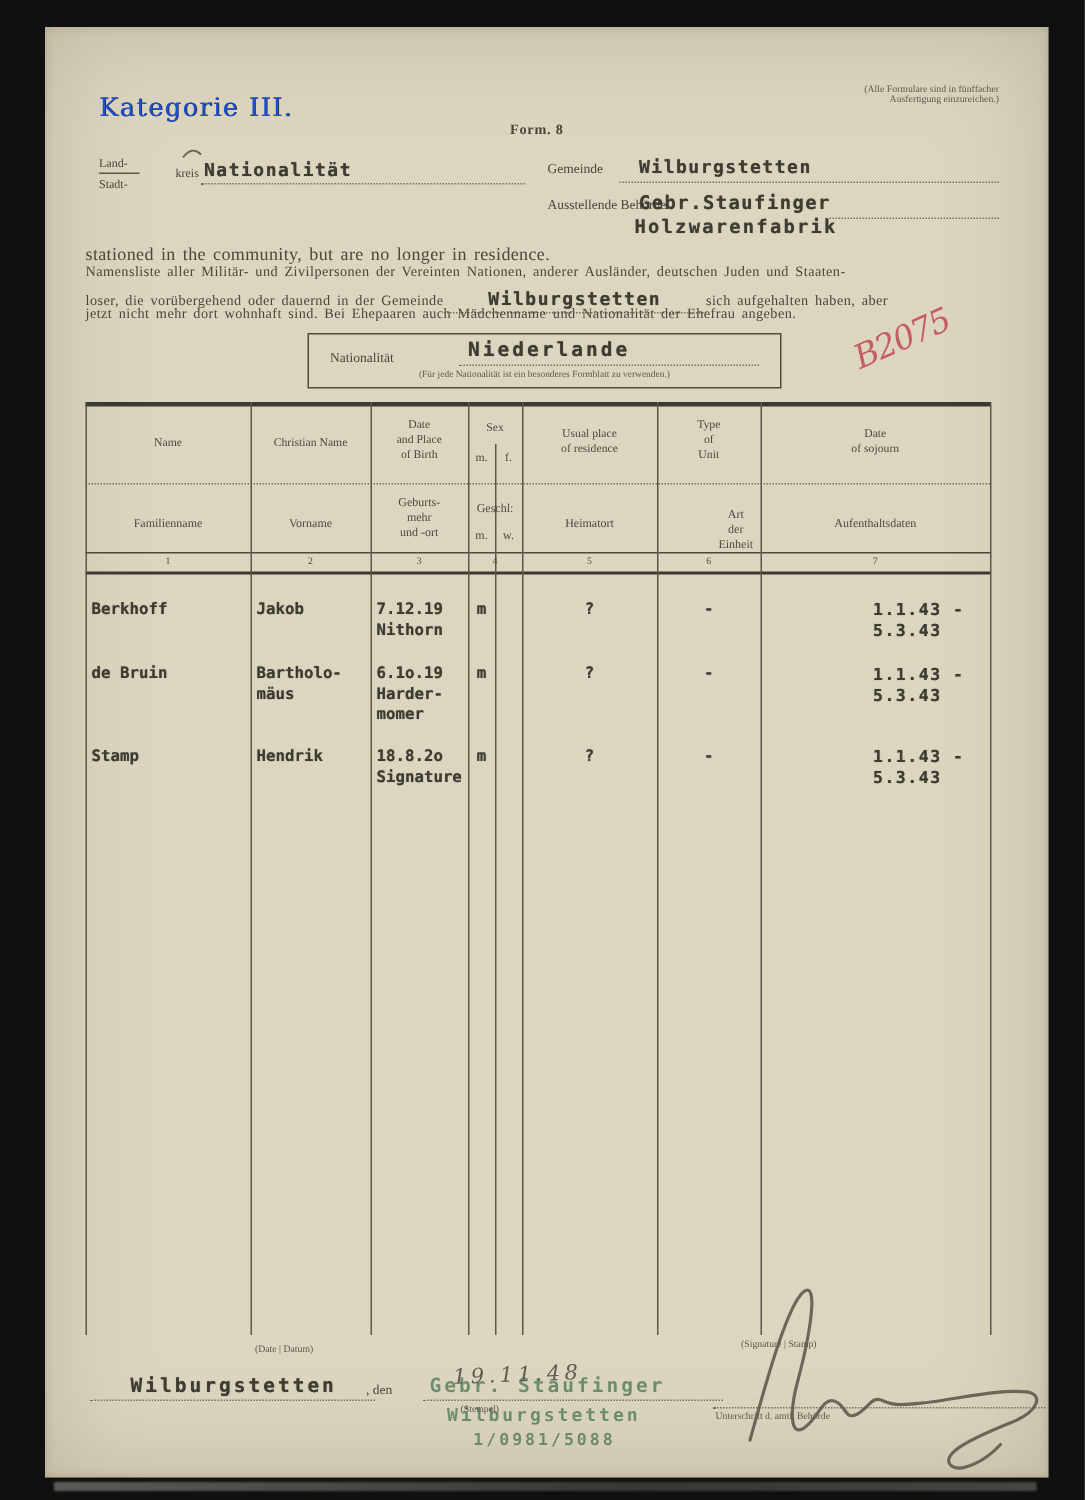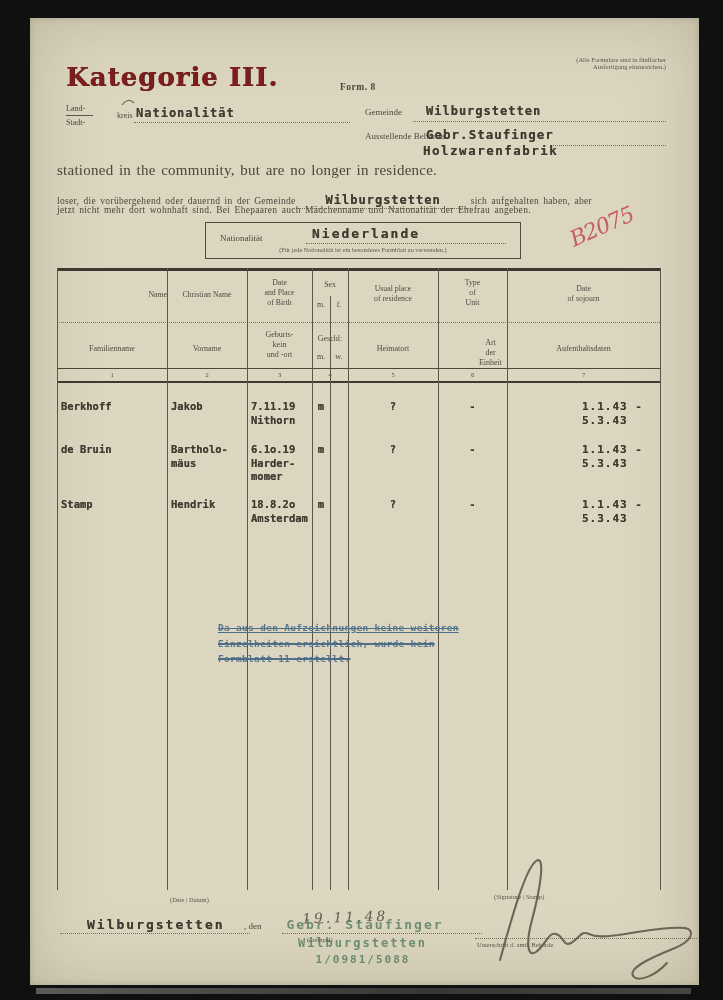--- a/index.html
+++ b/index.html
@@ -13,8 +13,8 @@
   .typed{font-family:"DejaVu Sans Mono",monospace;font-weight:bold;color:#3e3b31;
          text-shadow:0 0 .6px rgba(62,59,49,.75);}
   .dottedline{border-bottom:1px dotted #776f5c;height:1px;}
-  .heading{font-family:"DejaVu Serif",serif;font-weight:bold;font-size:26px;letter-spacing:1px;
-           color:#7f1d1d;text-shadow:.5px 0 0 #2e2b24;}
+  .heading{font-family:"DejaVu Serif",serif;font-weight:normal;font-size:17px;letter-spacing:1px;
+           color:#1d4ed8;text-shadow:.5px 0 0 #2e2b24;}
   .small{font-size:6.5px;color:#5a564a;}
   .vline{position:absolute;width:1px;background:#5a564c;}
   .hline{position:absolute;height:1px;background:#4c4839;}

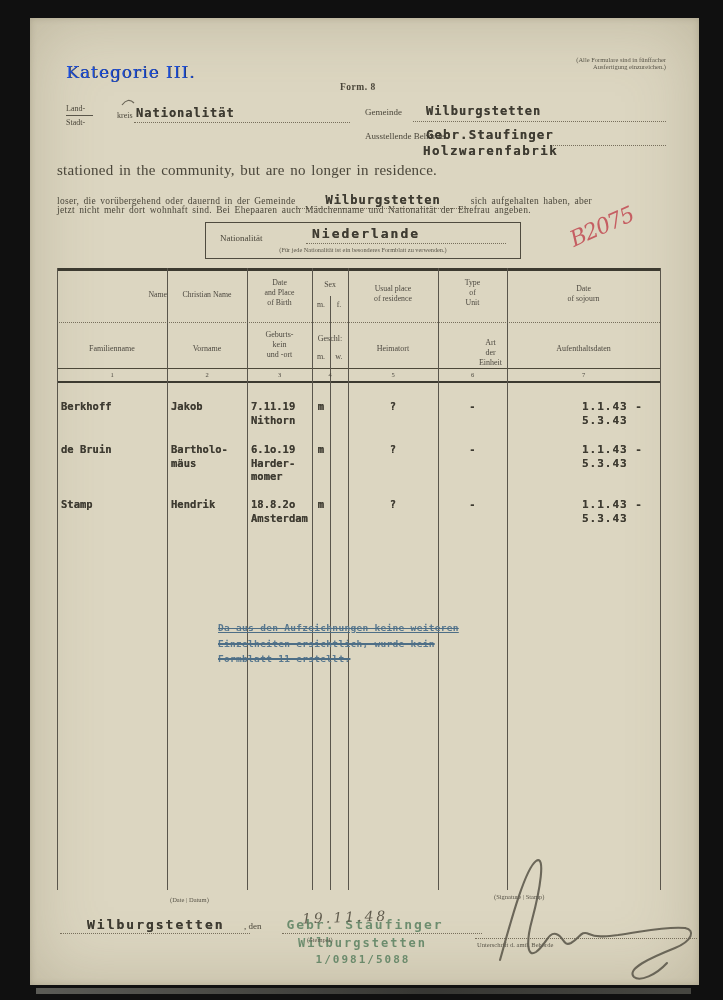--- a/index.html
+++ b/index.html
@@ -60,7 +60,7 @@
     <div class="abs typed" style="left:396px;top:109px;font-size:12.5px;letter-spacing:1px;">Gebr.Staufinger</div>
     <div class="abs typed" style="left:393px;top:125px;font-size:12.5px;letter-spacing:1.5px;">Holzwarenfabrik</div>
 
-    <div class="abs serif nowrap" style="left:27px;top:144px;font-size:15px;letter-spacing:.25px;word-spacing:1.5px;">stationed in the community, but are no longer in residence.</div>
+    <div class="abs serif nowrap" style="left:27px;top:144px;font-size:12px;letter-spacing:.25px;word-spacing:1.5px;">stationed in the community, but are no longer in residence.</div>
     <div class="abs nowrap" style="left:27px;top:172px;">
       <span class="serif" style="font-size:9.5px;letter-spacing:.3px;word-spacing:1.6px;">loser, die vorübergehend oder dauernd in der Gemeinde</span><span style="display:inline-block;border-bottom:1px dotted #776f5c;width:175px;text-align:center;vertical-align:baseline;"><span class="typed" style="font-size:12px;letter-spacing:1px;">Wilburgstetten</span></span><span class="serif" style="font-size:9.5px;letter-spacing:.3px;word-spacing:1.6px;">sich aufgehalten haben, aber</span>
     </div>

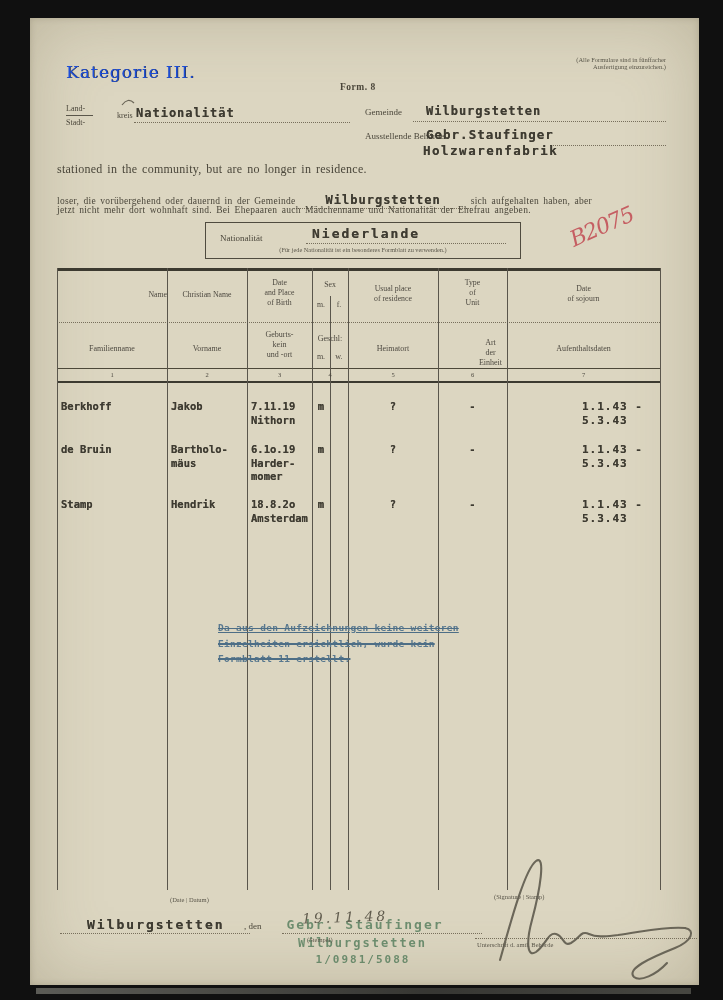--- a/index.html
+++ b/index.html
@@ -61,6 +61,7 @@
     <div class="abs typed" style="left:393px;top:125px;font-size:12.5px;letter-spacing:1.5px;">Holzwarenfabrik</div>
 
     <div class="abs serif nowrap" style="left:27px;top:144px;font-size:12px;letter-spacing:.25px;word-spacing:1.5px;">stationed in the community, but are no longer in residence.</div>
+    <div class="abs serif nowrap" style="left:27px;top:159px;font-size:9.5px;letter-spacing:.3px;word-spacing:1.6px;">Namensliste aller Militär- und Zivilpersonen der Vereinten Nationen, anderer Ausländer, deutschen Juden und Staaten-</div>
     <div class="abs nowrap" style="left:27px;top:172px;">
       <span class="serif" style="font-size:9.5px;letter-spacing:.3px;word-spacing:1.6px;">loser, die vorübergehend oder dauernd in der Gemeinde</span><span style="display:inline-block;border-bottom:1px dotted #776f5c;width:175px;text-align:center;vertical-align:baseline;"><span class="typed" style="font-size:12px;letter-spacing:1px;">Wilburgstetten</span></span><span class="serif" style="font-size:9.5px;letter-spacing:.3px;word-spacing:1.6px;">sich aufgehalten haben, aber</span>
     </div>

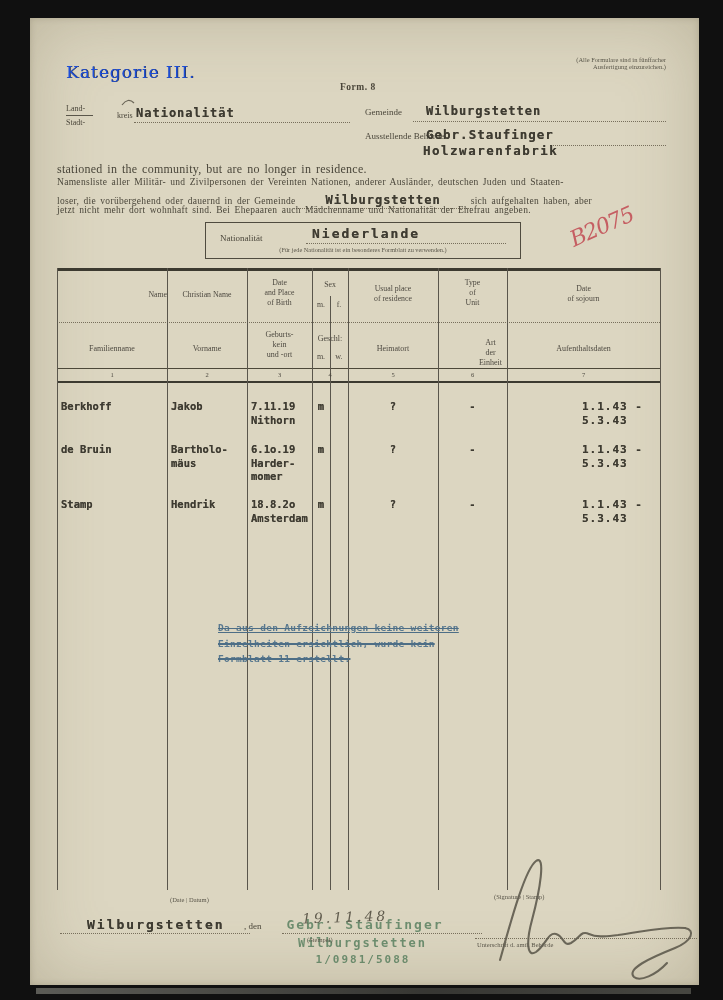--- a/index.html
+++ b/index.html
@@ -93,7 +93,7 @@
       <div class="vline" style="left:450px;top:0;height:622px;"></div>
       <div class="vline" style="left:603px;top:0;height:622px;"></div>
 
-      <div class="cell" style="left:0;top:22px;width:110px;white-space:pre-line;text-align:right;">Name</div>
+      <div class="cell" style="left:0;top:22px;width:110px;white-space:pre-line;">Name</div>
       <div class="cell" style="left:110px;top:22px;width:80px;white-space:pre-line;">Christian Name</div>
       <div class="cell" style="left:190px;top:10px;width:65px;white-space:pre-line;">Date
 and Place

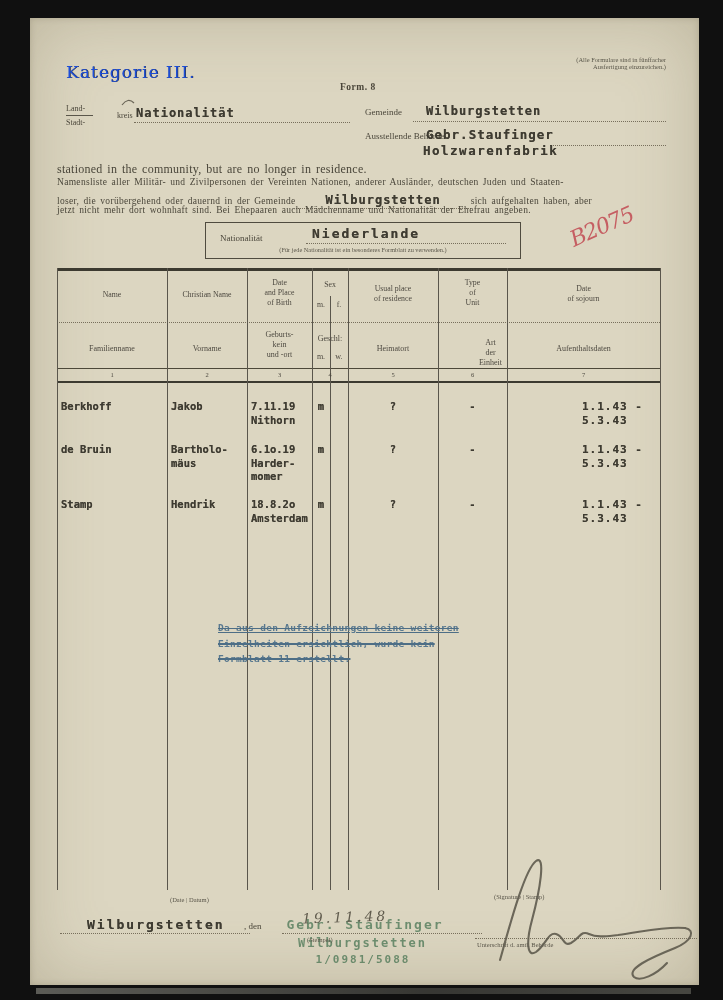--- a/index.html
+++ b/index.html
@@ -112,7 +112,7 @@
       <div class="cell" style="left:0;top:76px;width:110px;font-size:8px;">Familienname</div>
       <div class="cell" style="left:110px;top:76px;width:80px;font-size:8px;">Vorname</div>
       <div class="cell" style="left:190px;top:62px;width:65px;font-size:8px;white-space:pre-line;">Geburts-
-kein
+mehr
 und -ort</div>
       <div class="cell" style="left:255px;top:66px;width:36px;font-size:8px;">Geschl:</div>
       <div class="cell" style="left:255px;top:84px;width:18px;font-size:8px;">m.</div>

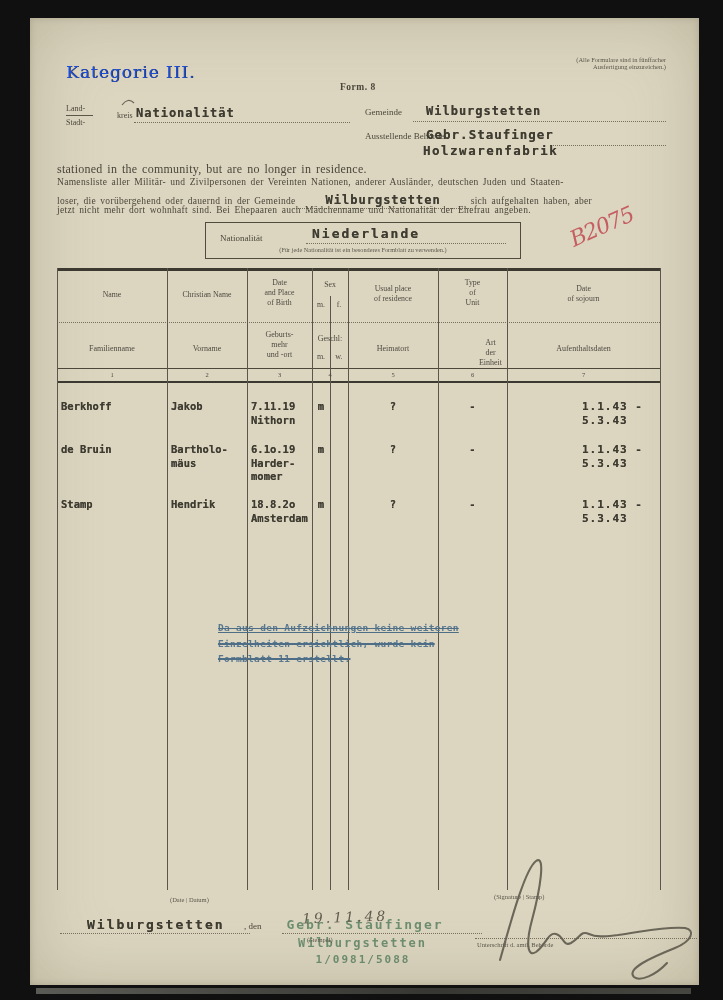--- a/index.html
+++ b/index.html
@@ -133,7 +133,7 @@
       <div>
         <div class="bodycell typed" style="left:4px;top:132px;width:102px;">Berkhoff</div>
         <div class="bodycell typed" style="left:114px;top:132px;width:74px;">Jakob</div>
-        <div class="bodycell typed" style="left:194px;top:132px;width:60px;">7.11.19
+        <div class="bodycell typed" style="left:194px;top:132px;width:60px;">7.12.19
 Nithorn</div>
         <div class="bodycell typed" style="left:255px;top:132px;width:18px;text-align:center;">m</div>
         <div class="bodycell typed" style="left:291px;top:132px;width:90px;text-align:center;">?</div>

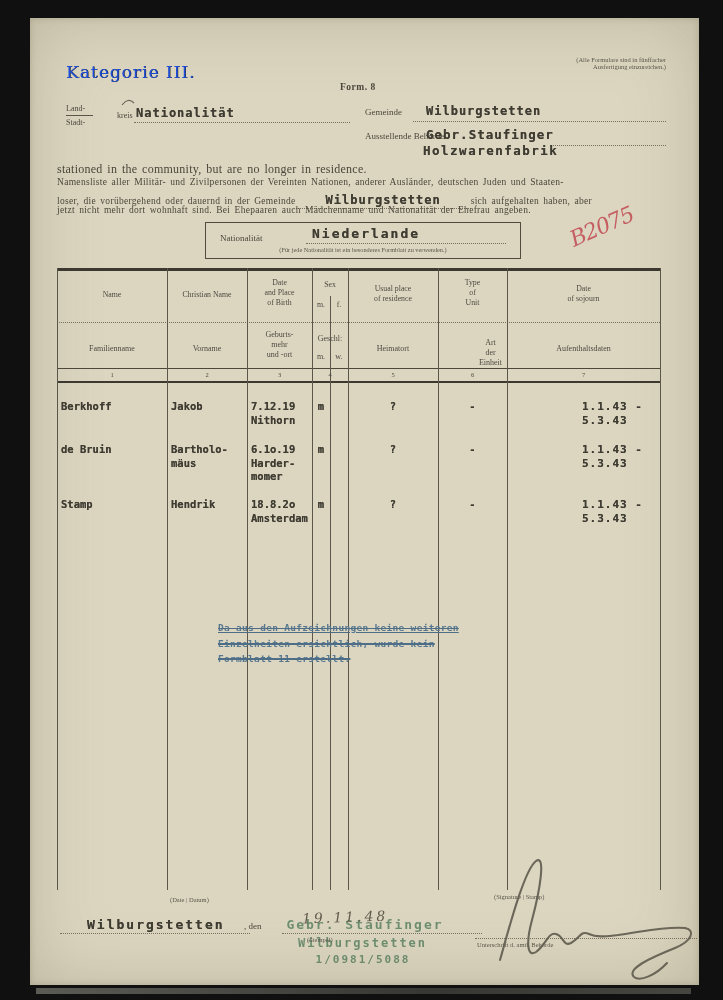--- a/index.html
+++ b/index.html
@@ -160,7 +160,7 @@
         <div class="bodycell typed" style="left:4px;top:230px;width:102px;">Stamp</div>
         <div class="bodycell typed" style="left:114px;top:230px;width:74px;">Hendrik</div>
         <div class="bodycell typed" style="left:194px;top:230px;width:62px;">18.8.2o
-Amsterdam</div>
+Signature</div>
         <div class="bodycell typed" style="left:255px;top:230px;width:18px;text-align:center;">m</div>
         <div class="bodycell typed" style="left:291px;top:230px;width:90px;text-align:center;">?</div>
         <div class="bodycell typed" style="left:381px;top:230px;width:69px;text-align:center;">-</div>

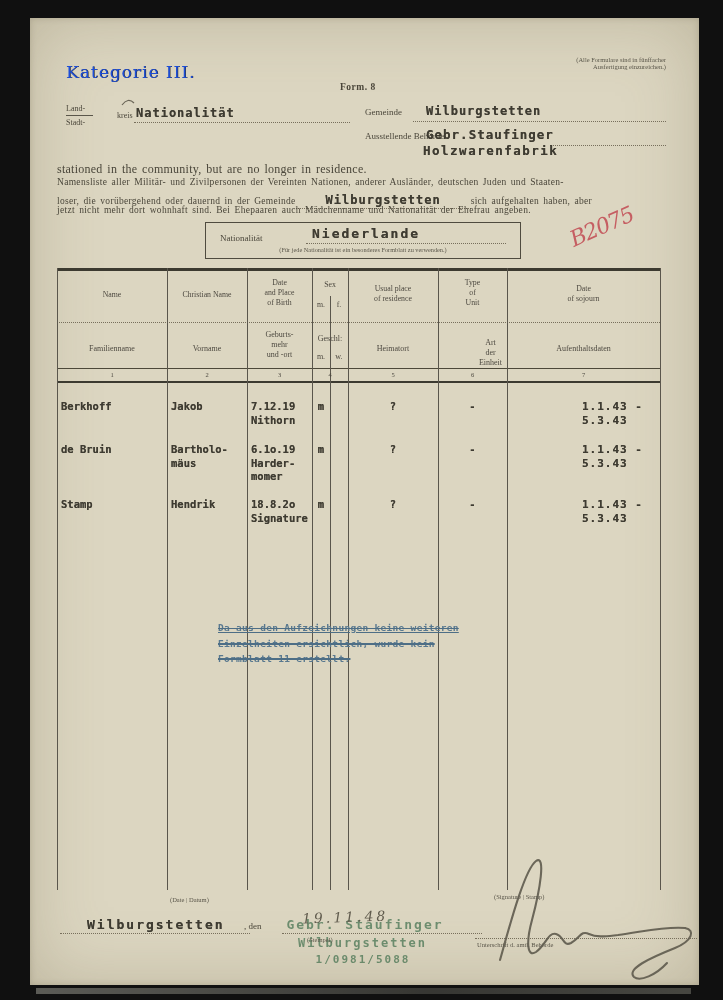--- a/index.html
+++ b/index.html
@@ -168,11 +168,6 @@
 5.3.43</div>
       </div>
 
-      <div class="abs" style="left:161px;top:352px;">
-        <div class="note-struck strike-u">Da aus den Aufzeichnungen keine weiteren</div>
-        <div class="note-struck strike">Einzelheiten ersichtlich, wurde kein</div>
-        <div class="note-struck strike">Formblatt 11 erstellt.</div>
-      </div>
     </div>
 
     <div class="abs small serif" style="left:140px;top:878px;">(Date | Datum)</div>

